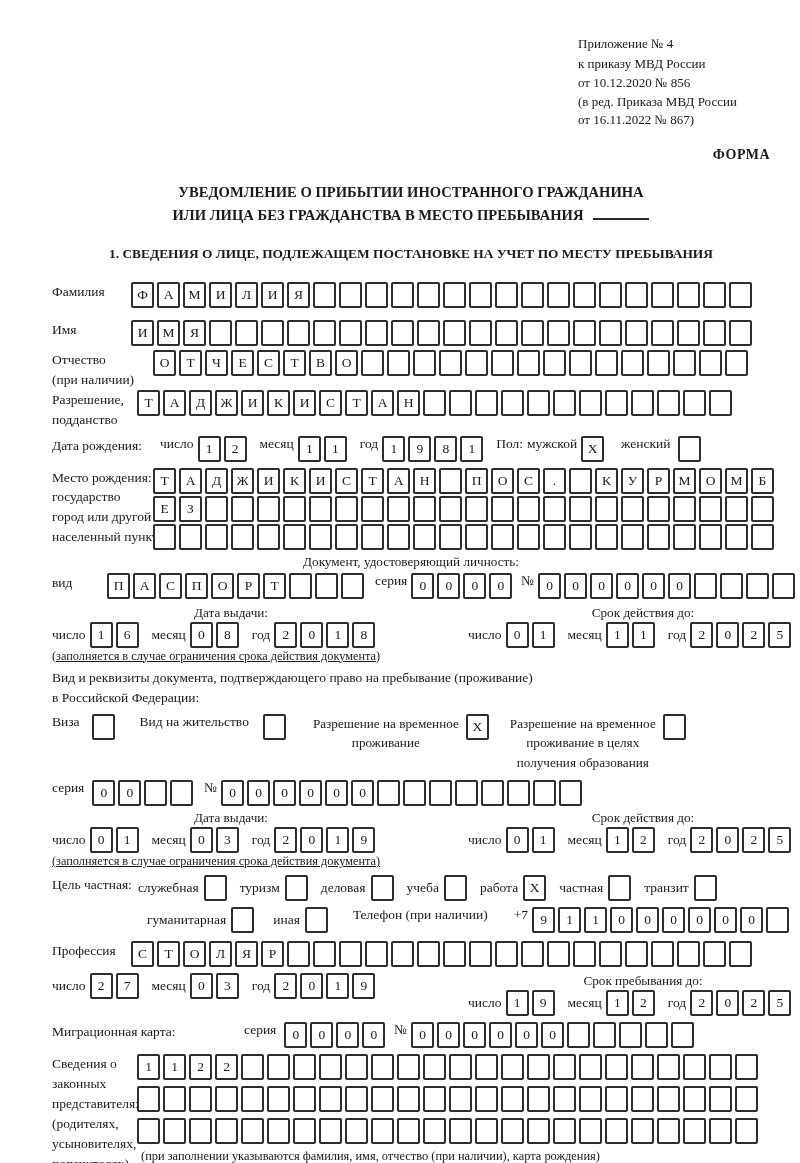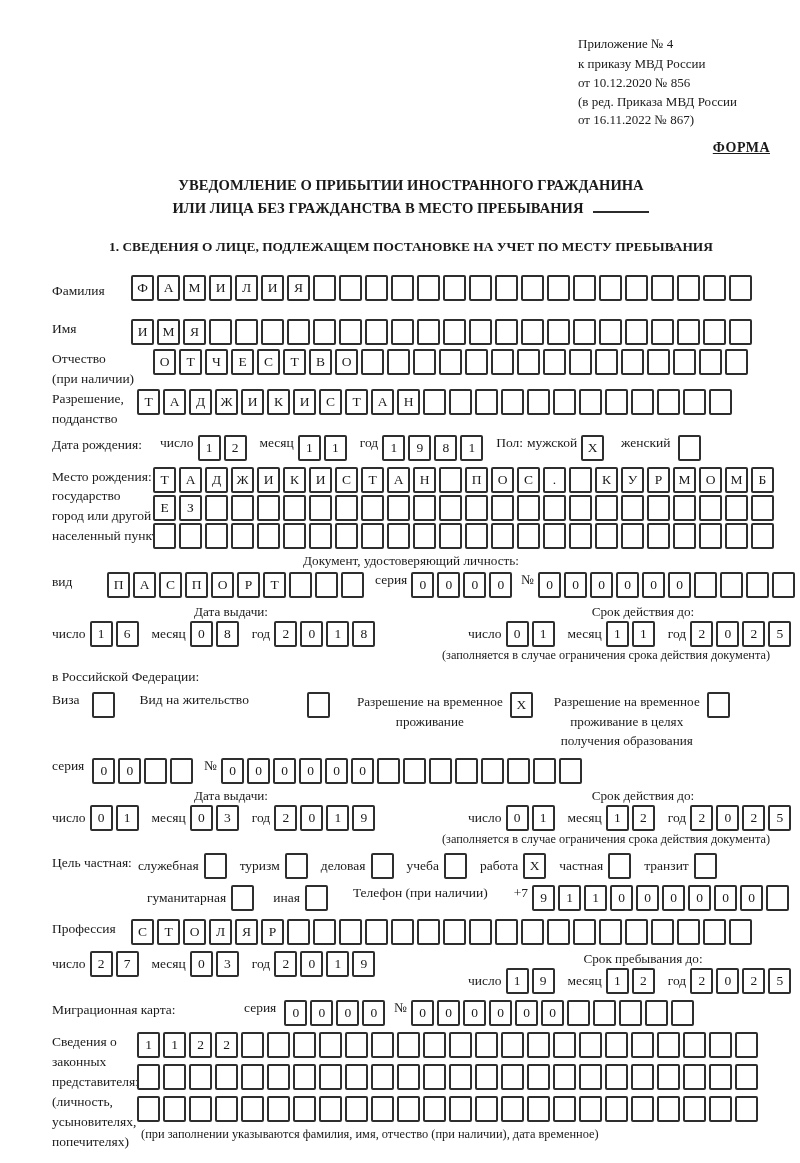--- a/index.html
+++ b/index.html
@@ -12,7 +12,7 @@
   .annex{width:192px;margin-left:auto;margin-right:0;}
   .annex-line{font-size:13px;line-height:1.5;white-space:nowrap;}
   .amend-line{font-size:13px;line-height:1.42;white-space:nowrap;}
-  .forma{font-size:14px;font-weight:bold;text-align:right;margin-top:11px;letter-spacing:.5px;text-decoration:underline;}
+  .forma{font-size:14px;font-weight:bold;text-align:right;margin-top:18px;letter-spacing:.5px;}
   .title{margin-top:18px;text-align:center;font-weight:bold;font-size:14.6px;line-height:1.55;}
   .blank{display:inline-block;width:56px;border-bottom:2.4px solid #2b2b2b;margin-left:10px;}
   .sec-head{margin-top:19px;text-align:center;font-weight:bold;font-size:13.4px;}

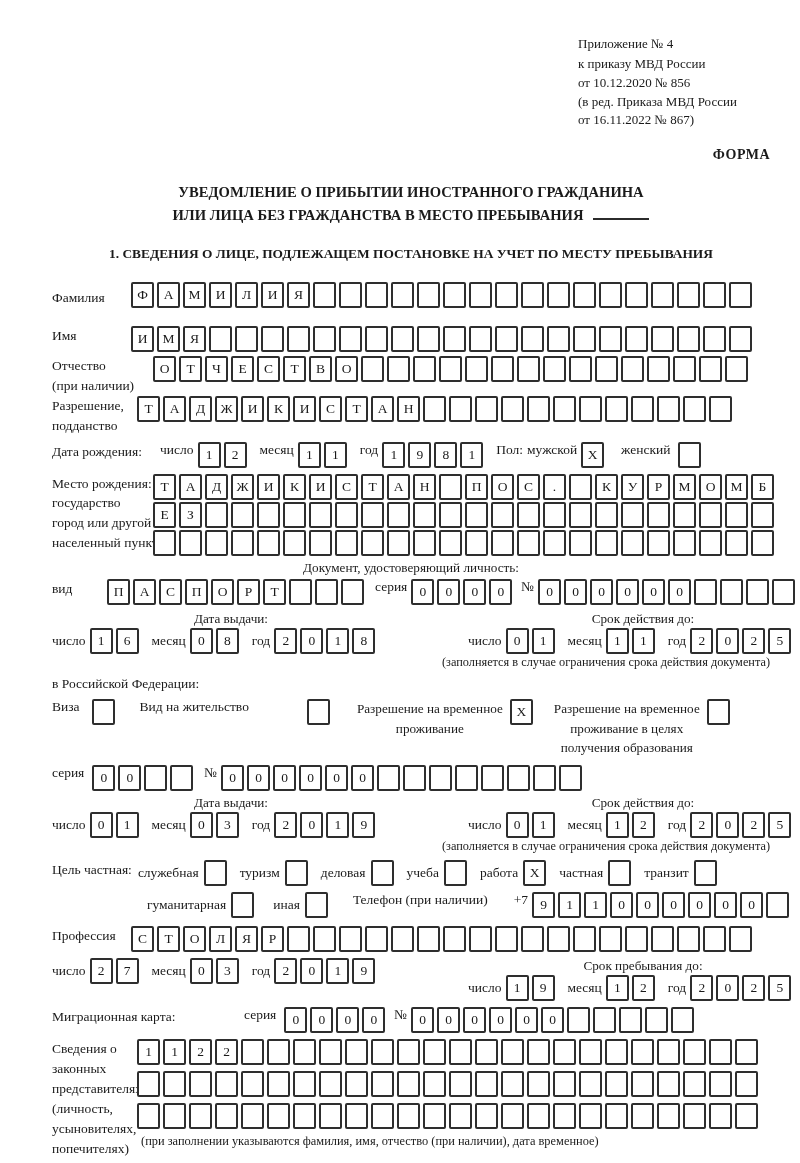--- a/index.html
+++ b/index.html
@@ -35,7 +35,7 @@
   .rowgap{margin-bottom:2px;}
   .mr6{margin-right:6px;} .mr8{margin-right:8px;} .mr10{margin-right:10px;} .mr14{margin-right:14px;}
   .mt-first{margin-top:20px;}
-  .mb2{margin-bottom:18px;align-items:flex-end;} .mb4{margin-bottom:4px;} .mb6{margin-bottom:6px;} .mb8{margin-bottom:8px;}
+  .mb2{margin-bottom:12px;} .mb4{margin-bottom:4px;} .mb6{margin-bottom:6px;} .mb8{margin-bottom:8px;}
   .doc-head{font-weight:normal;font-size:13.2px;text-align:center;margin:3px 0 3px 0;}
   
   .datepair{display:flex;align-items:flex-start;}

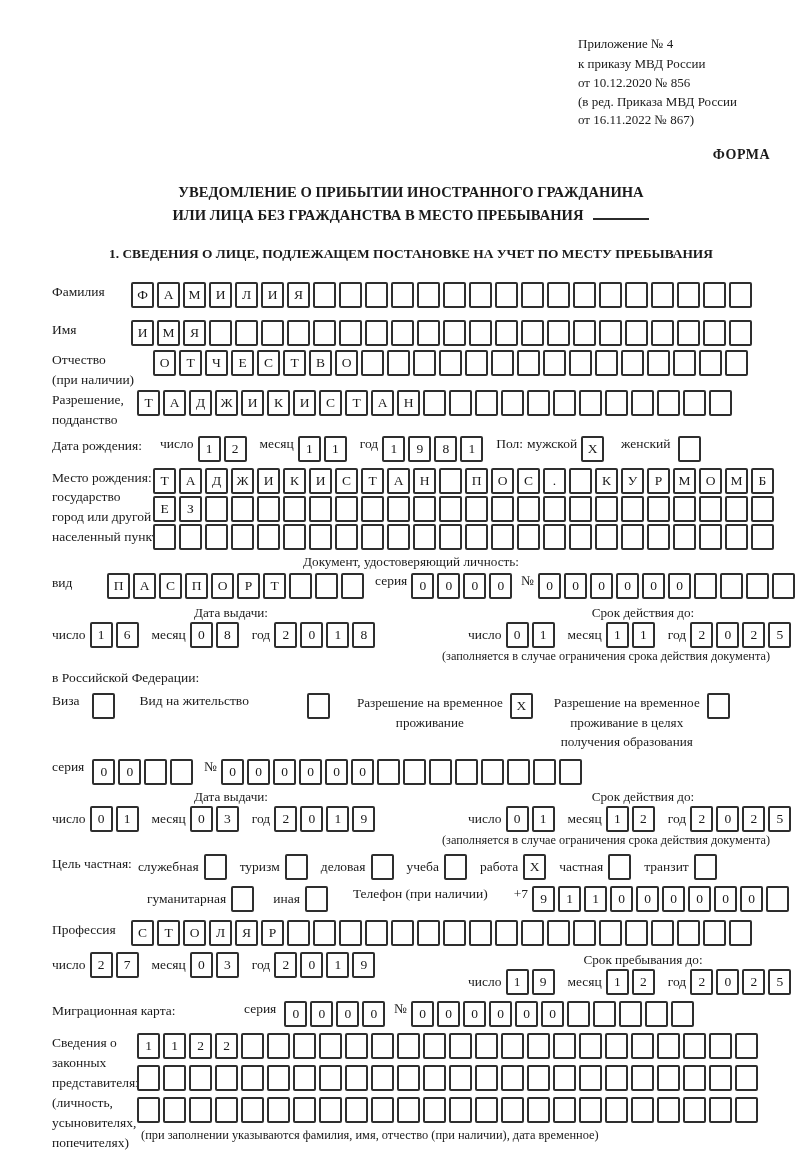--- a/index.html
+++ b/index.html
@@ -45,7 +45,7 @@
   .dp-head{font-size:13.2px;text-align:center;margin-bottom:1px;}
   .dp-row{display:flex;align-items:center;}
   .note{font-size:12.3px;}
-  .right-note{text-align:right;margin-top:1px;}
+  .right-note{margin-top:1px;text-decoration:underline;}
   .para{font-size:13.5px;line-height:1.55;}
   
   .visa-row{display:flex;align-items:flex-start;margin-top:5px;}

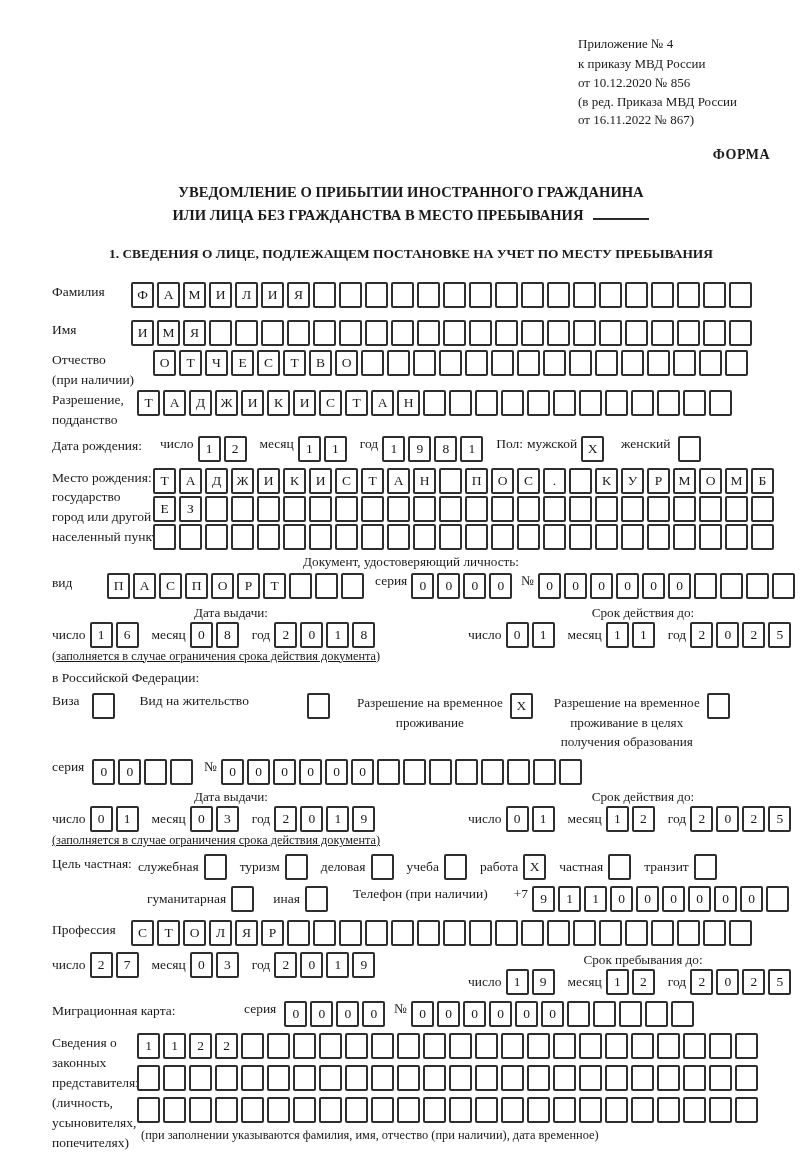--- a/index.html
+++ b/index.html
@@ -409,6 +409,7 @@
   </div>
   <div class="note right-note mb4">(заполняется в случае ограничения срока действия документа)</div>
 
+  <div class="para">Вид и реквизиты документа, подтверждающего право на пребывание (проживание)</div>
   <div class="para">в Российской Федерации:</div>
 
   <div class="visa-row mb8">

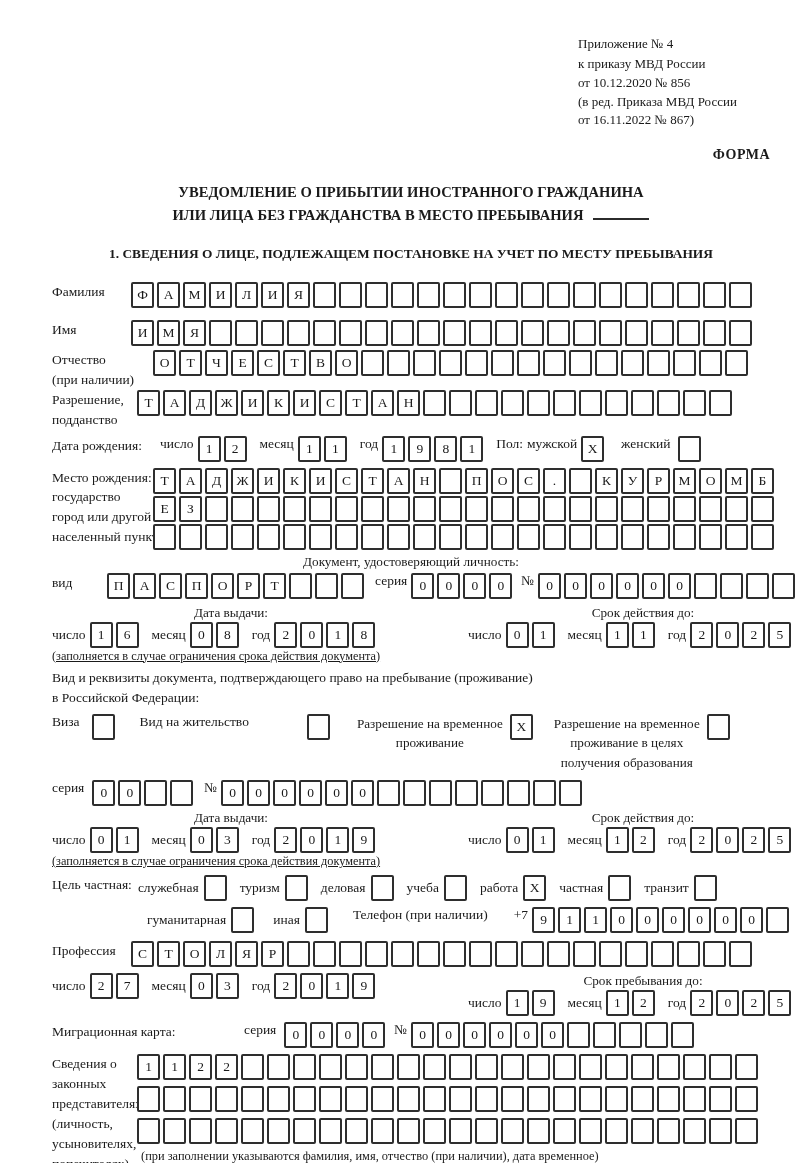--- a/index.html
+++ b/index.html
@@ -419,7 +419,7 @@
           <span class="cell"></span>
         </span>
     </div>
-    <div class="vopt" style="margin-right:24px;gap:44px;">
+    <div class="vopt" style="margin-right:24px;">
       <span class="vlbl" style="margin-right:14px;">Вид на жительство</span>
       <span class="cells">
           <span class="cell"></span>

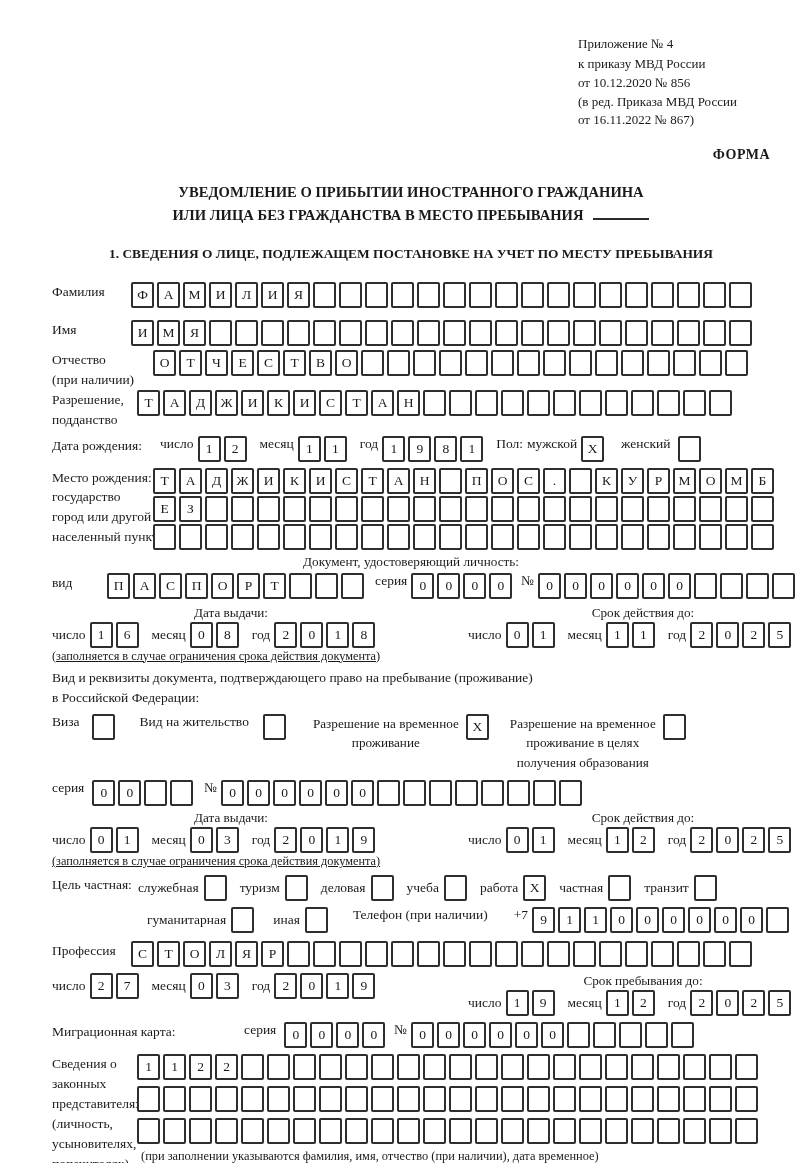--- a/index.html
+++ b/index.html
@@ -702,7 +702,7 @@
       <div>Сведения о</div>
       <div>законных</div>
       <div>представителях</div>
-      <div>(личность,</div>
+      <div>(родителях,</div>
       <div>усыновителях,</div>
       <div>попечителях)</div>
     </div>

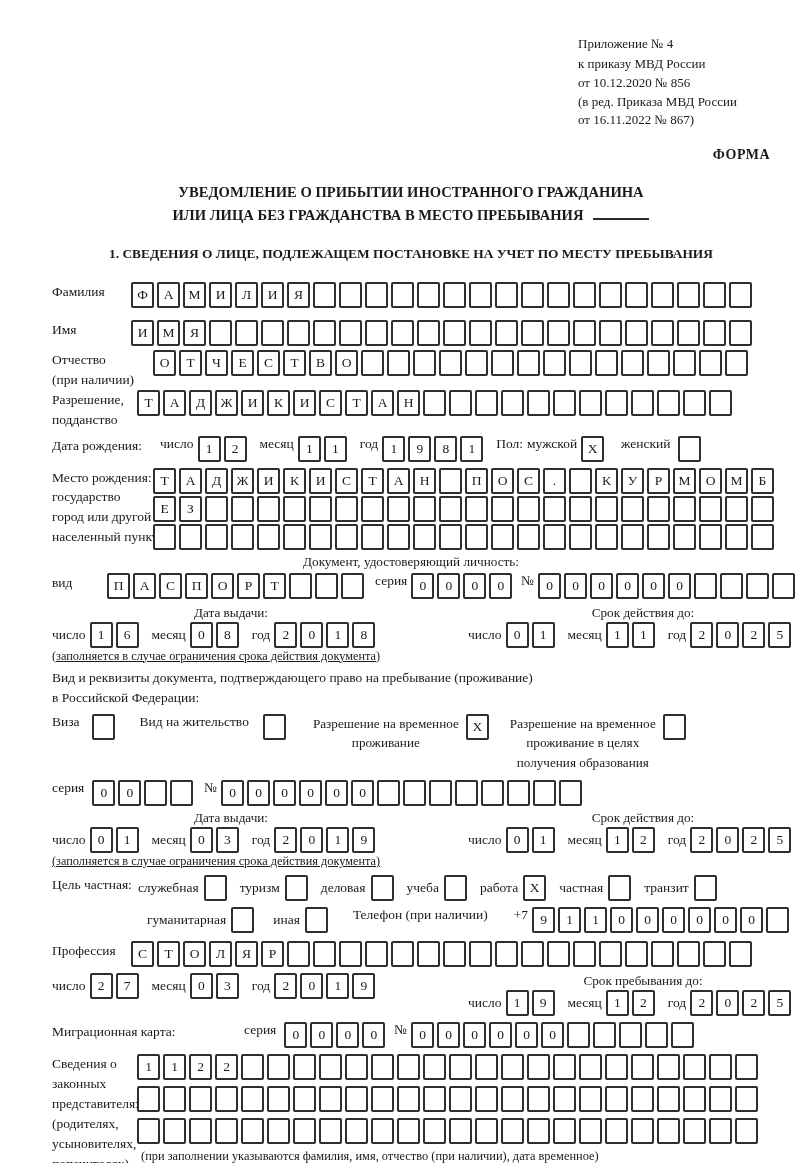--- a/index.html
+++ b/index.html
@@ -785,7 +785,7 @@
           <span class="cell"></span>
           <span class="cell"></span>
         </div>
-      <div class="note rep-note">(при заполнении указываются фамилия, имя, отчество (при наличии), дата временное)</div>
+      <div class="note rep-note">(при заполнении указываются фамилия, имя, отчество (при наличии), карта рождения)</div>
     </div>
   </div>
 

